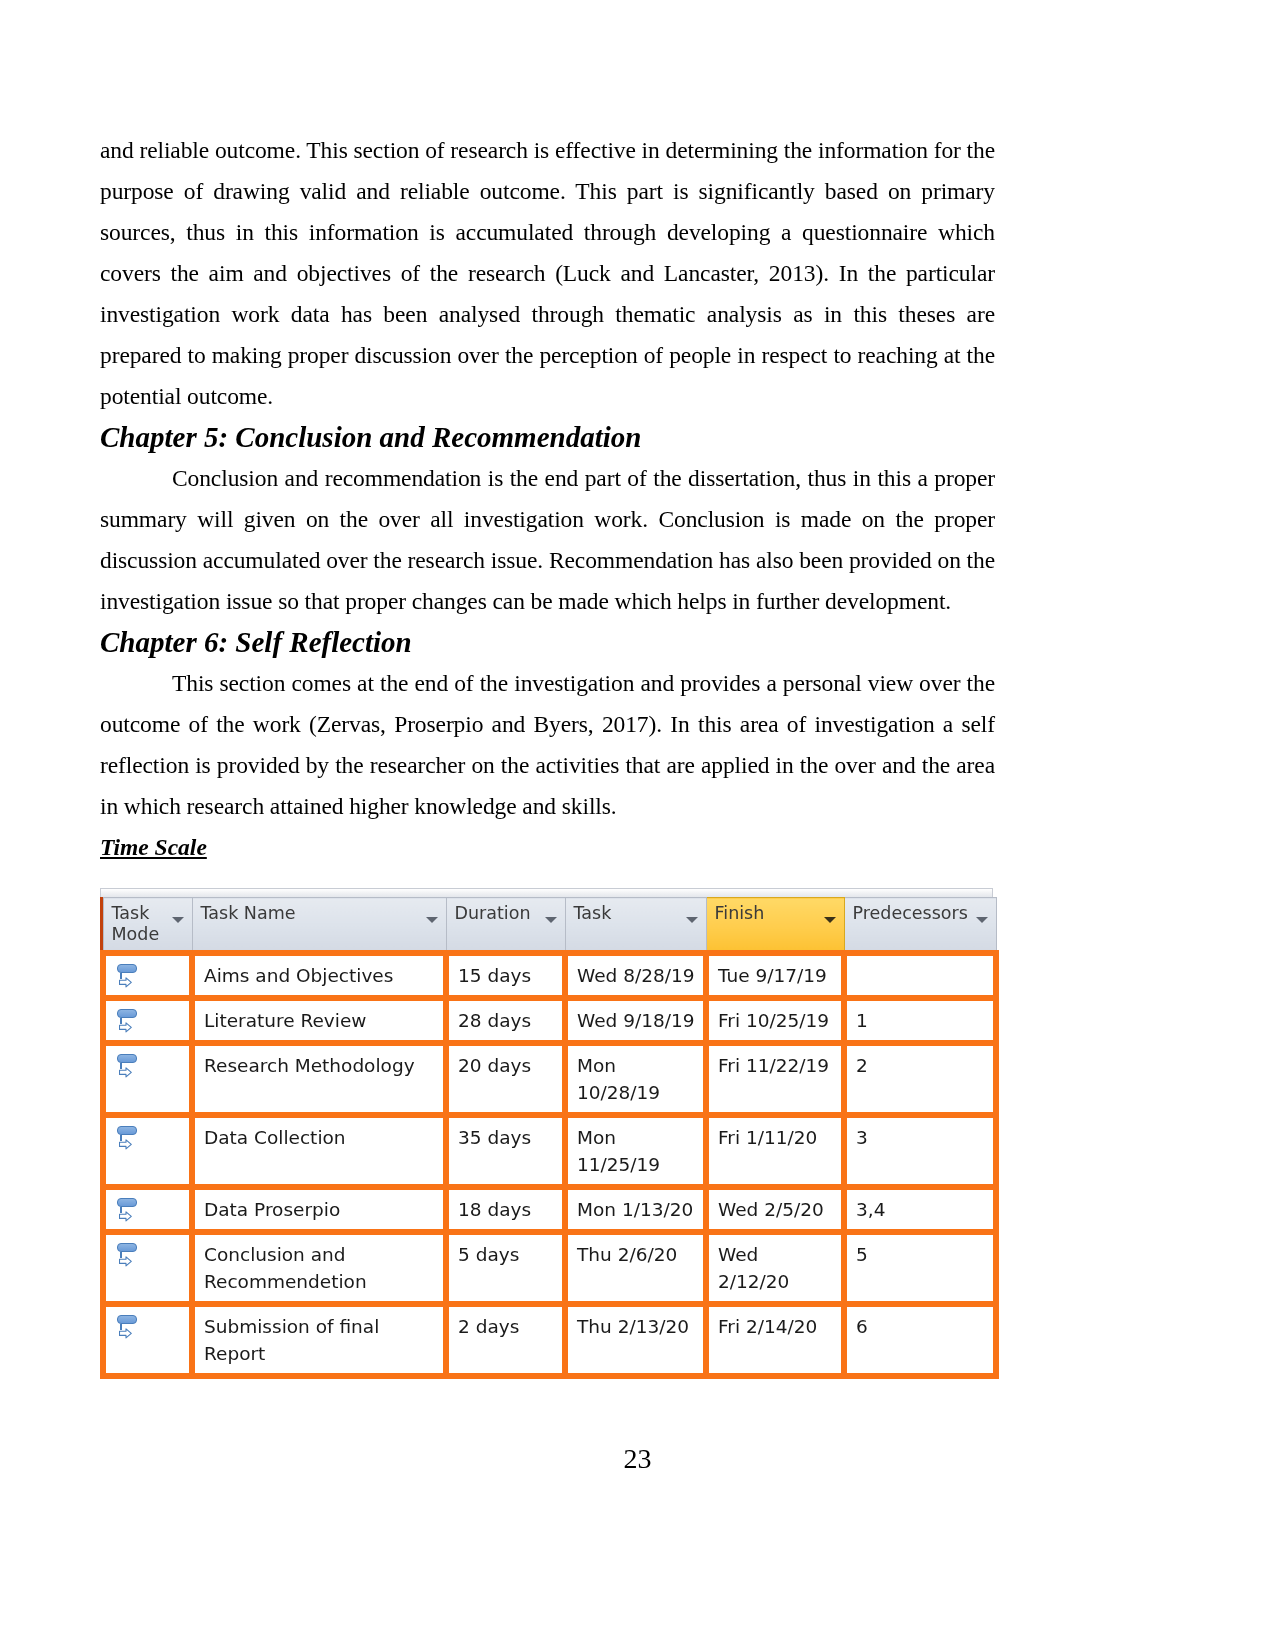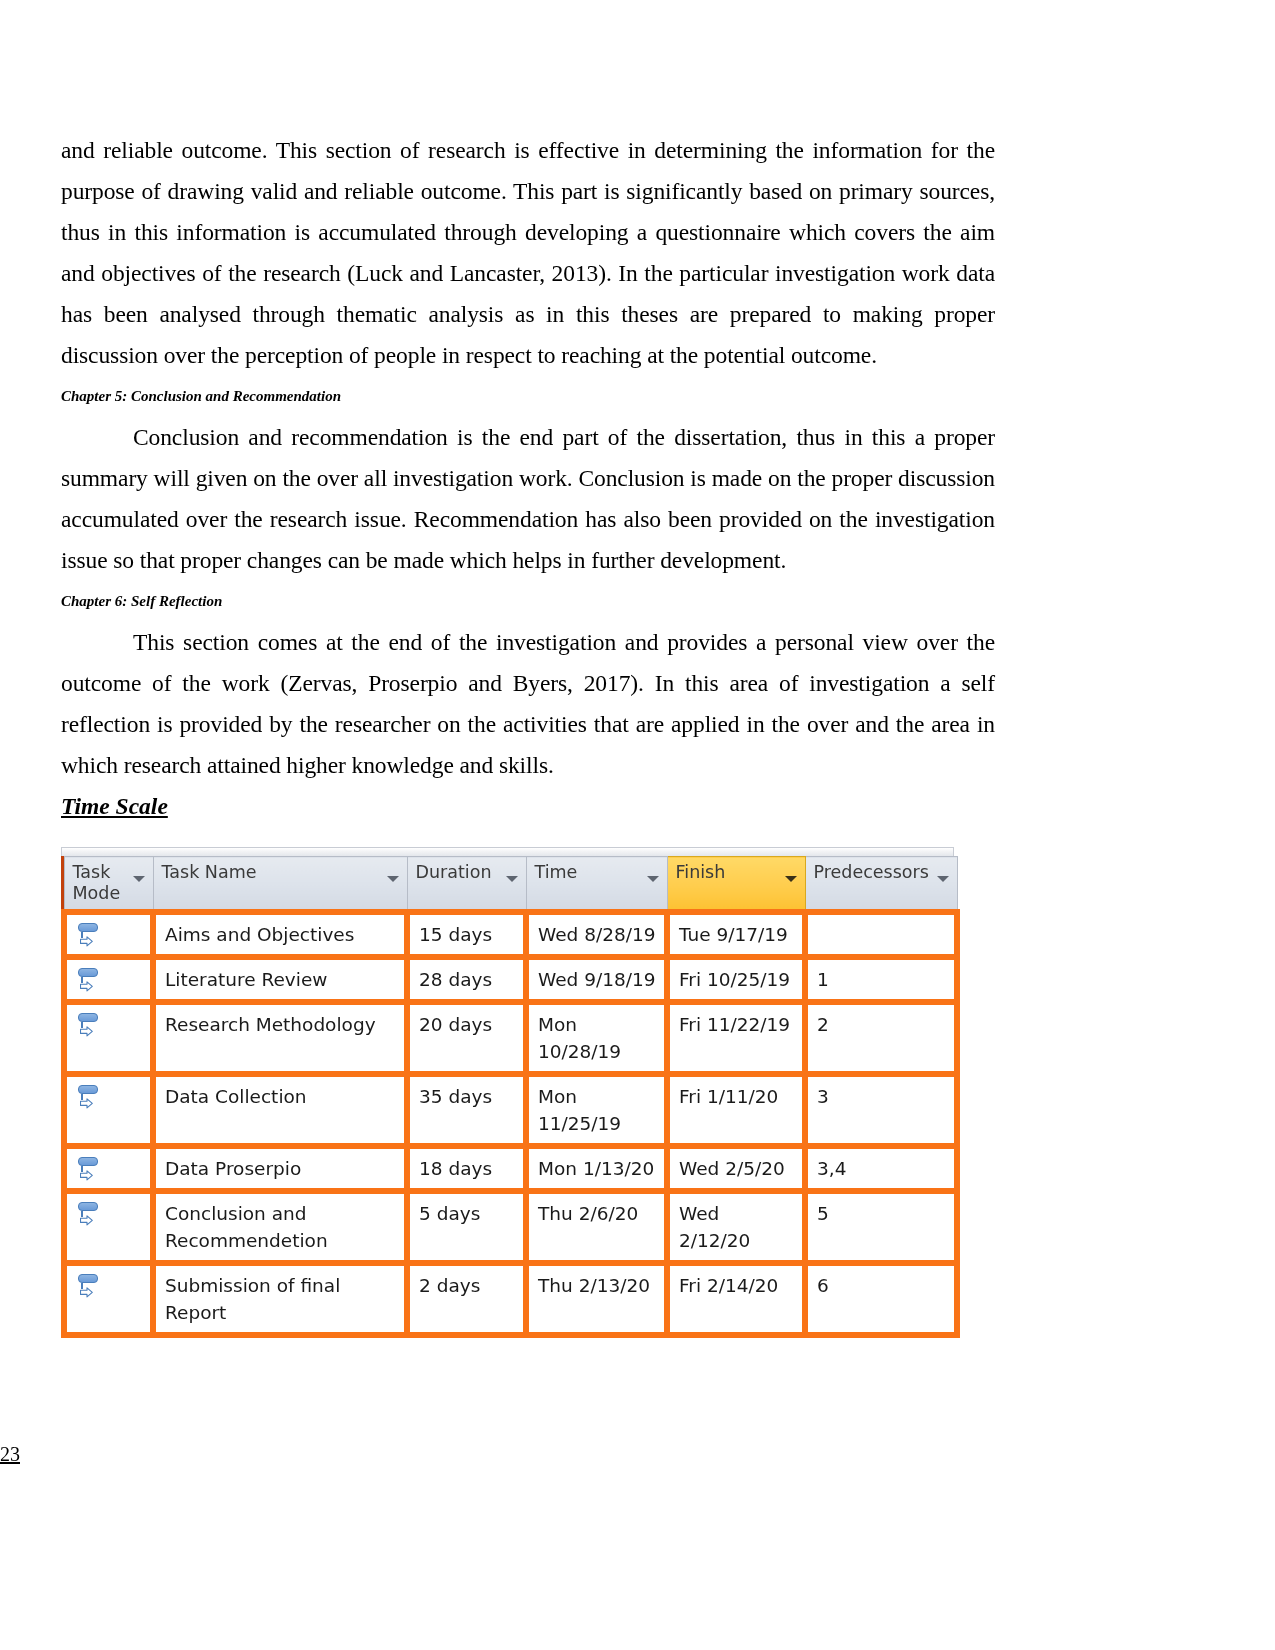--- a/index.html
+++ b/index.html
@@ -22,7 +22,7 @@
     width: 1200px;
     height: 1650px;
     box-sizing: border-box;
-    padding: 130px 205px 0 61px;
+    padding: 130px 205px 0 100px;
   }
 
   p.body-text {

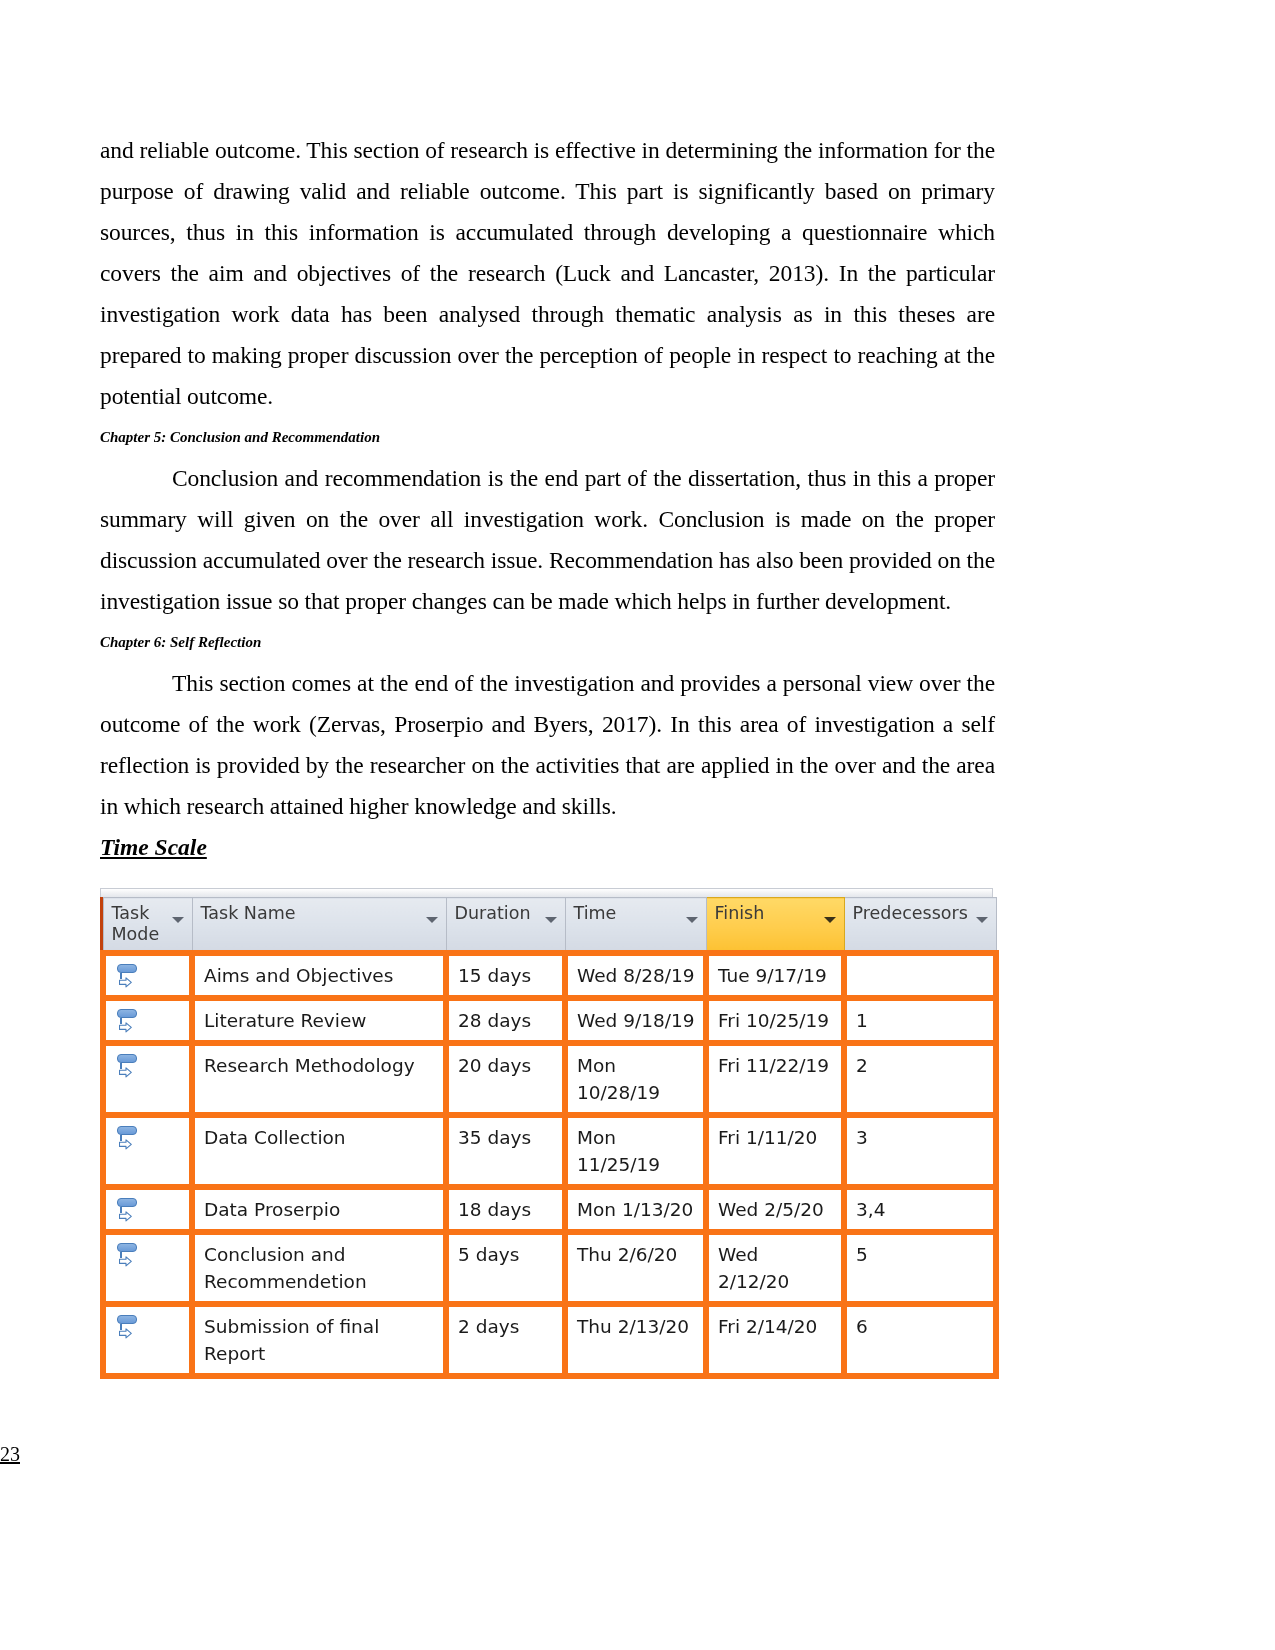--- a/index.html
+++ b/index.html
@@ -42,7 +42,7 @@
 
   h2.chapter-heading {
     margin: 0;
-    font-size: 15px;
+    font-size: 29px;
     line-height: 41px;
     font-weight: bold;
     font-style: italic;

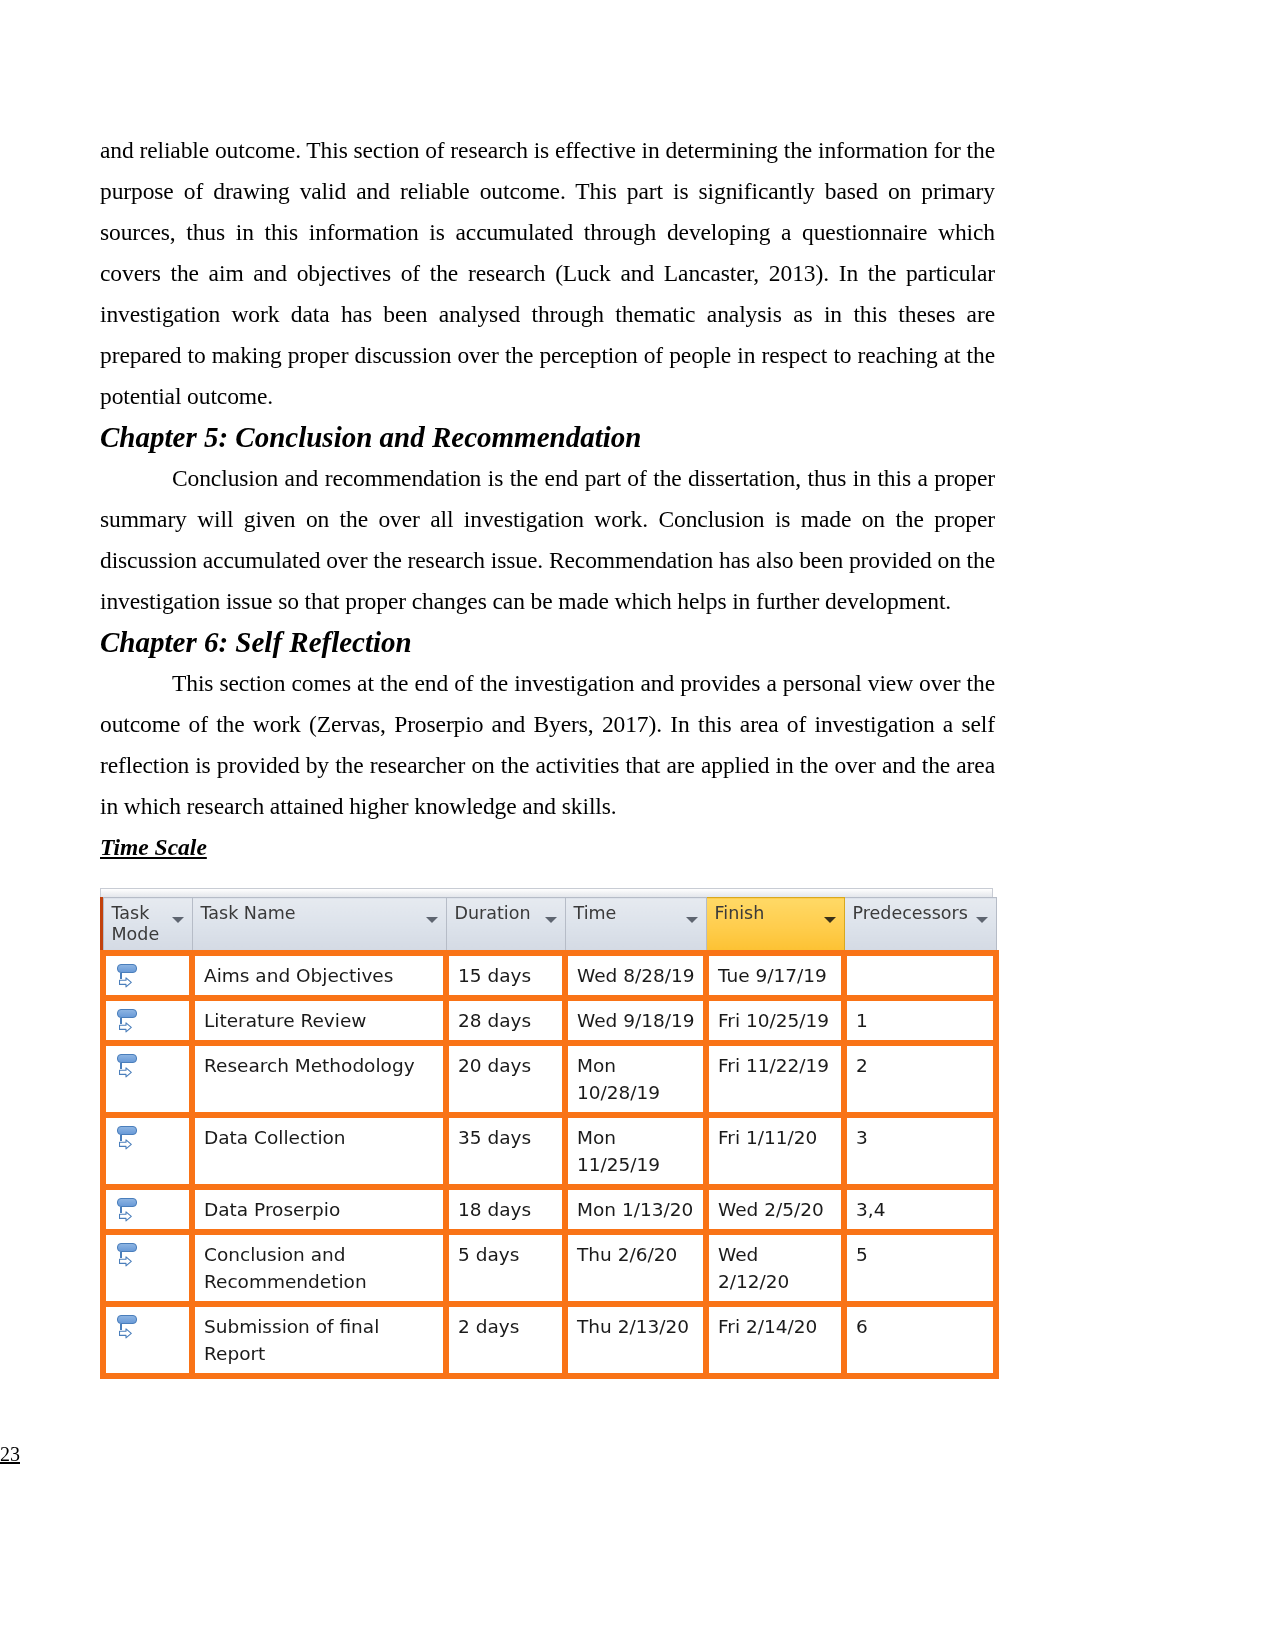--- a/index.html
+++ b/index.html
@@ -207,7 +207,7 @@
             <span class="filter-arrow"></span>
           </th>
           <th>
-            <span class="th-label">Time</span>
+            <span class="th-label">Task</span>
             <span class="filter-arrow"></span>
           </th>
           <th class="finish-col">

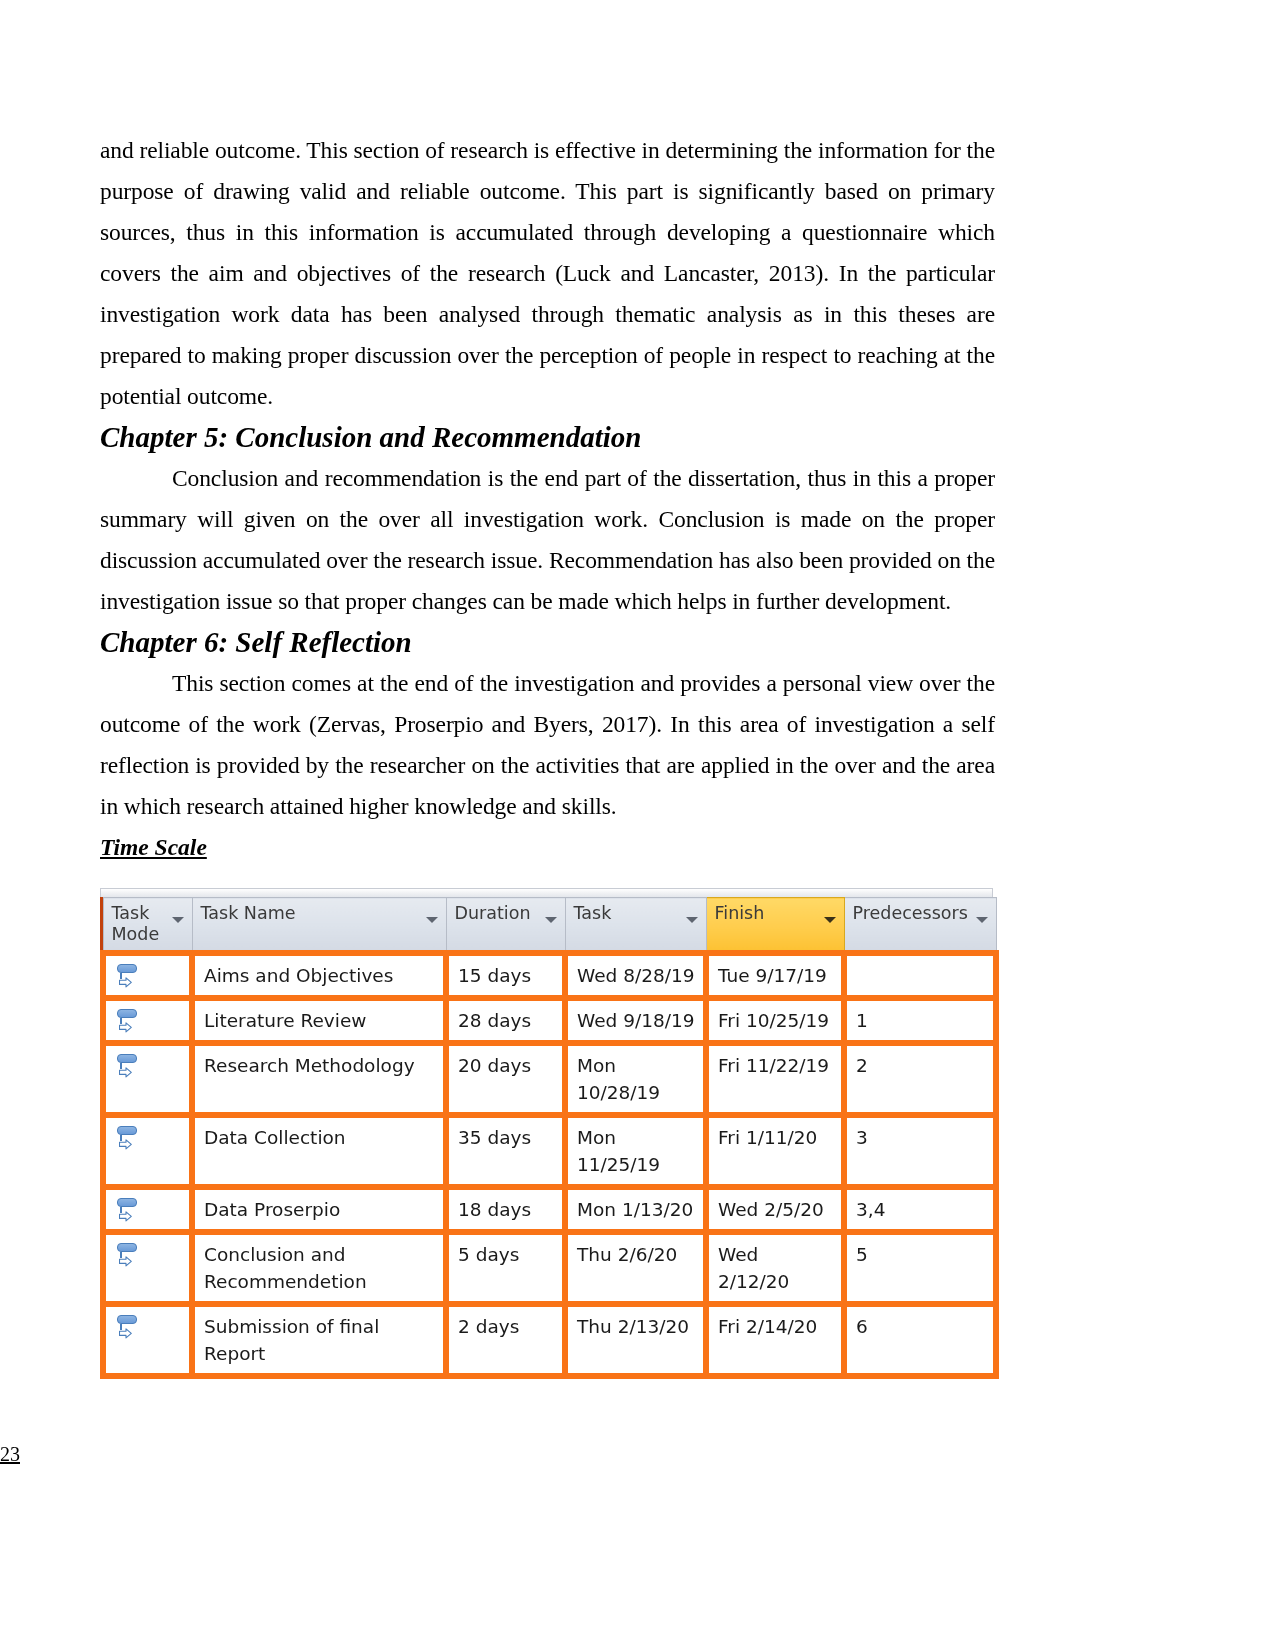--- a/index.html
+++ b/index.html
@@ -158,10 +158,9 @@
     left: 0;
     top: 1443px;
     width: 1275px;
-    text-align: left;
-    font-size: 20px;
+    text-align: center;
+    font-size: 28px;
     font-family: "Liberation Serif", "DejaVu Serif", serif;
-    text-decoration: underline;
   }
 </style>
 </head>

